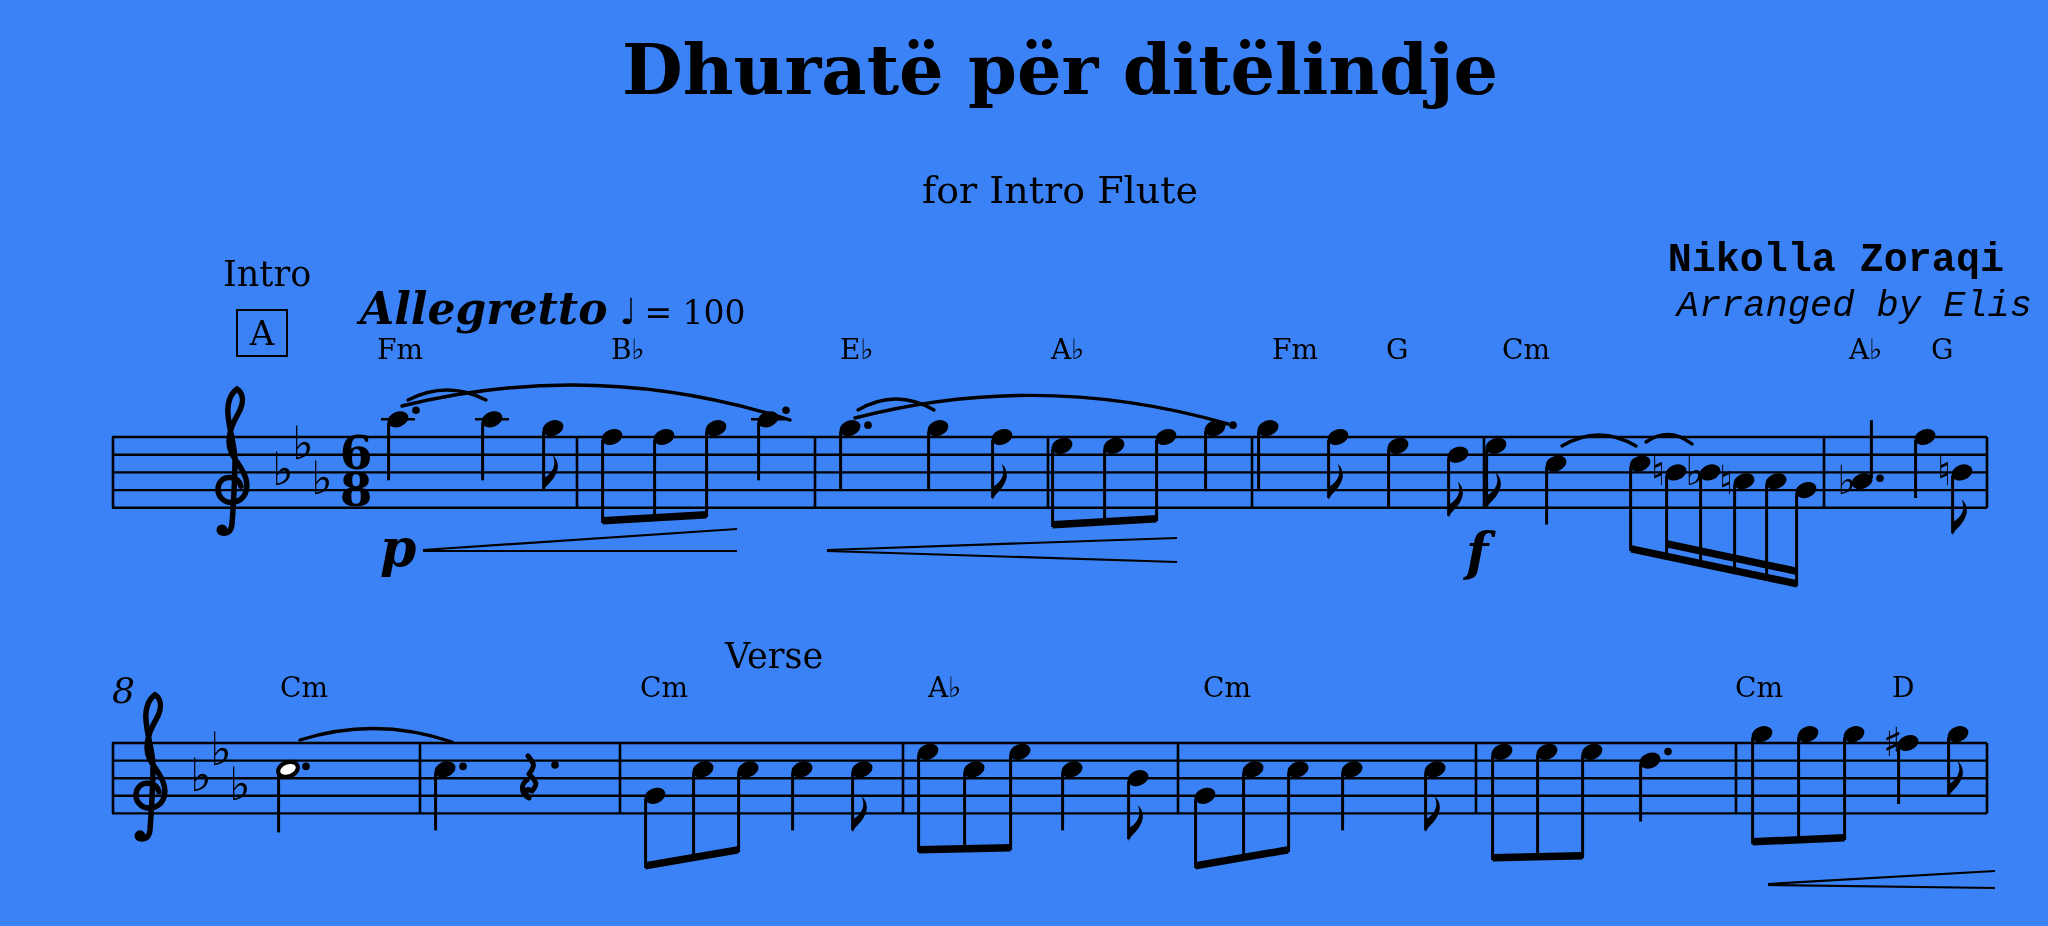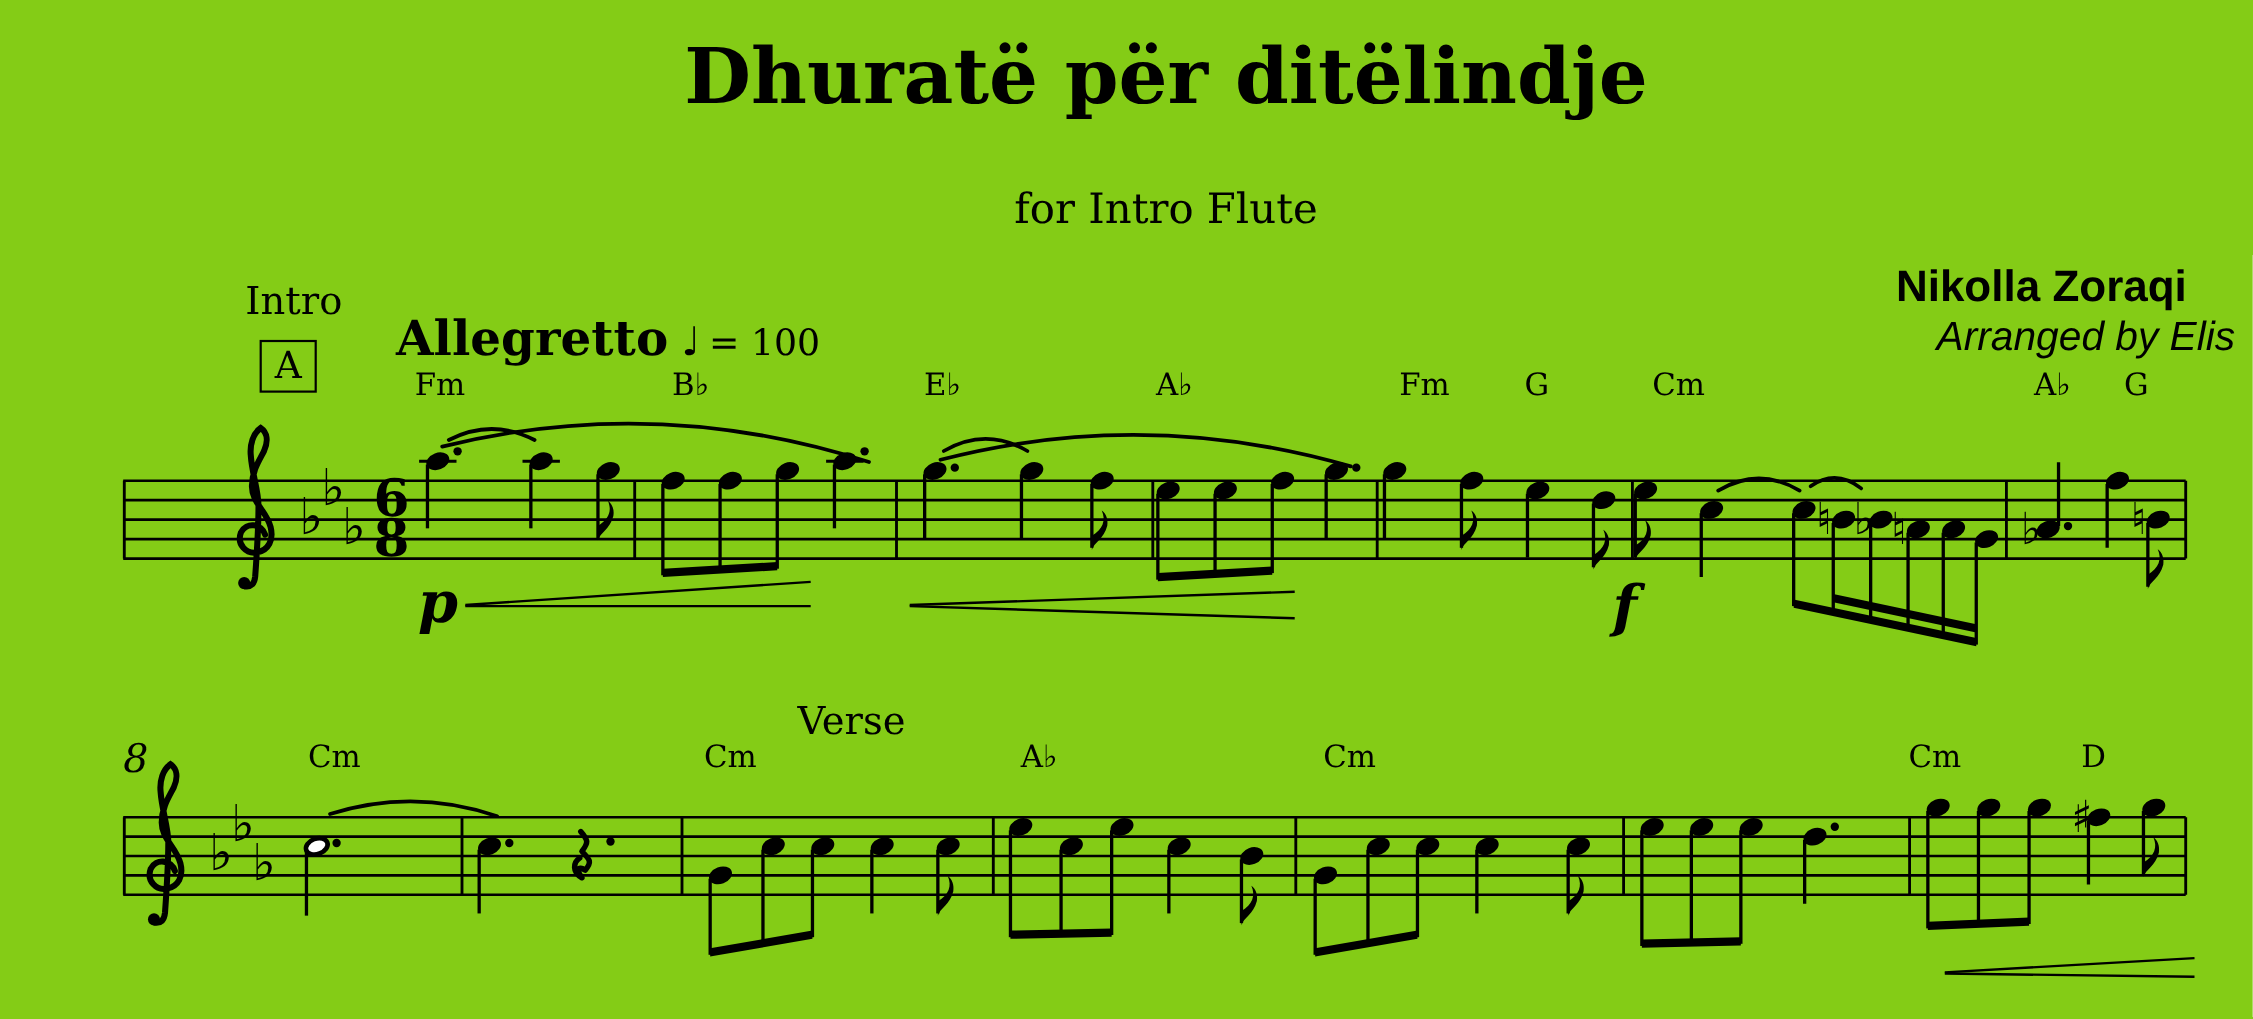--- a/index.html
+++ b/index.html
@@ -3,7 +3,7 @@
 <meta charset="utf-8">
 <style>
   html,body{margin:0;padding:0;background:#ffffff;}
-  #score{position:relative;width:2048px;height:926px;background:#84cc16;color:#000;overflow:hidden;}
+  #score{position:relative;width:2048px;height:926px;background:#3b82f6;color:#000;overflow:hidden;}
   #score .abs{position:absolute;white-space:nowrap;}
   .title{left:1060px;top:28px;transform:translateX(-50%);font-family:"DejaVu Serif","Liberation Serif",serif;font-weight:bold;font-size:70px;}
   .subtitle{left:1060px;top:168px;transform:translateX(-50%);font-family:"DejaVu Serif","Liberation Serif",serif;font-size:38px;}

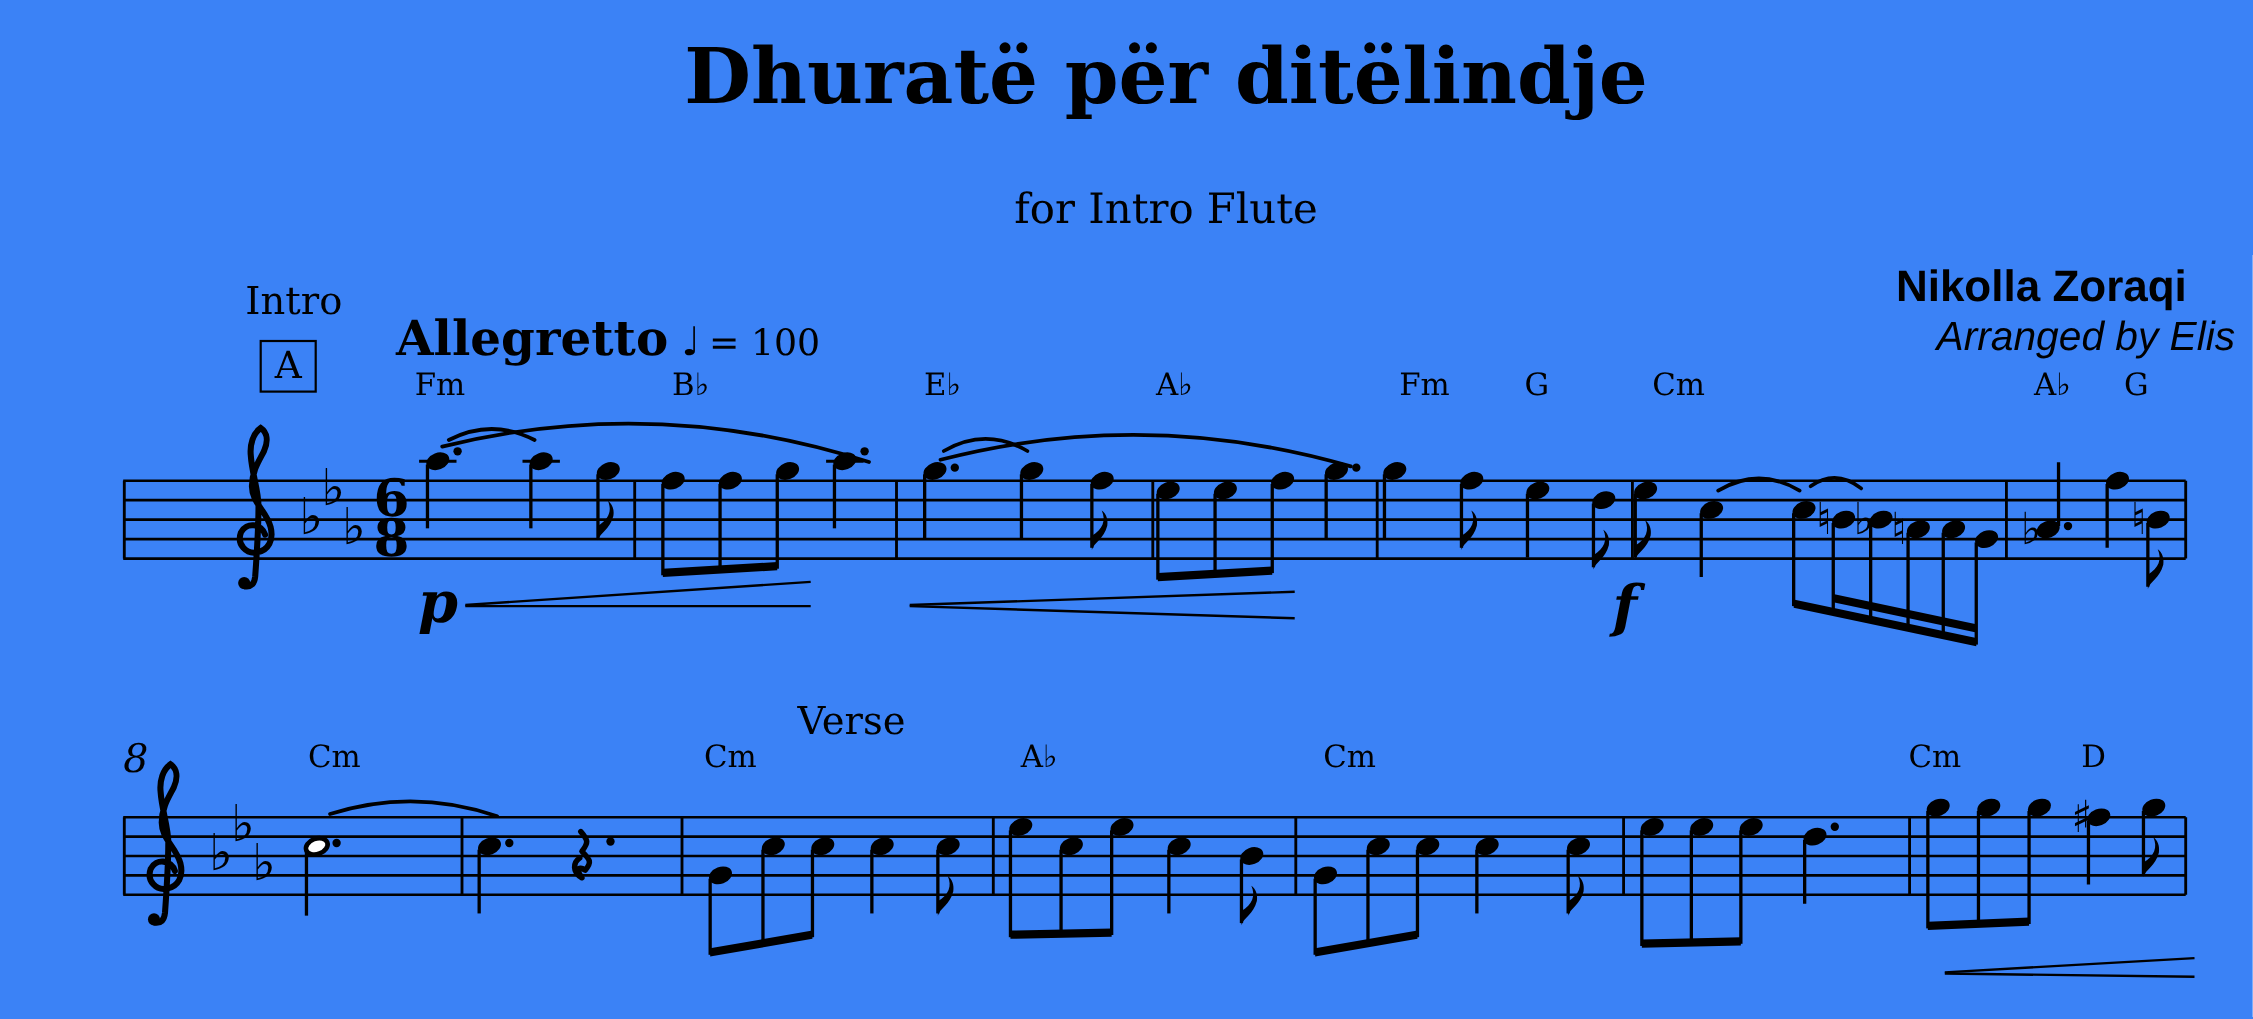--- a/index.html
+++ b/index.html
@@ -7,7 +7,7 @@
   #score .abs{position:absolute;white-space:nowrap;}
   .title{left:1060px;top:28px;transform:translateX(-50%);font-family:"DejaVu Serif","Liberation Serif",serif;font-weight:bold;font-size:70px;}
   .subtitle{left:1060px;top:168px;transform:translateX(-50%);font-family:"DejaVu Serif","Liberation Serif",serif;font-size:38px;}
-  .credits{right:16px;top:238px;text-align:left;font-family:Liberation Sans, sans-serif;}
+  .credits{right:16px;top:238px;text-align:center;font-family:Liberation Mono, monospace;}
   .composer{font-weight:bold;font-size:40px;line-height:46px;}
   .arranger{font-style:italic;font-size:37px;line-height:44px;margin-left:37px;}
   .intro{left:223px;top:254px;font-family:"DejaVu Serif","Liberation Serif",serif;font-size:35px;}

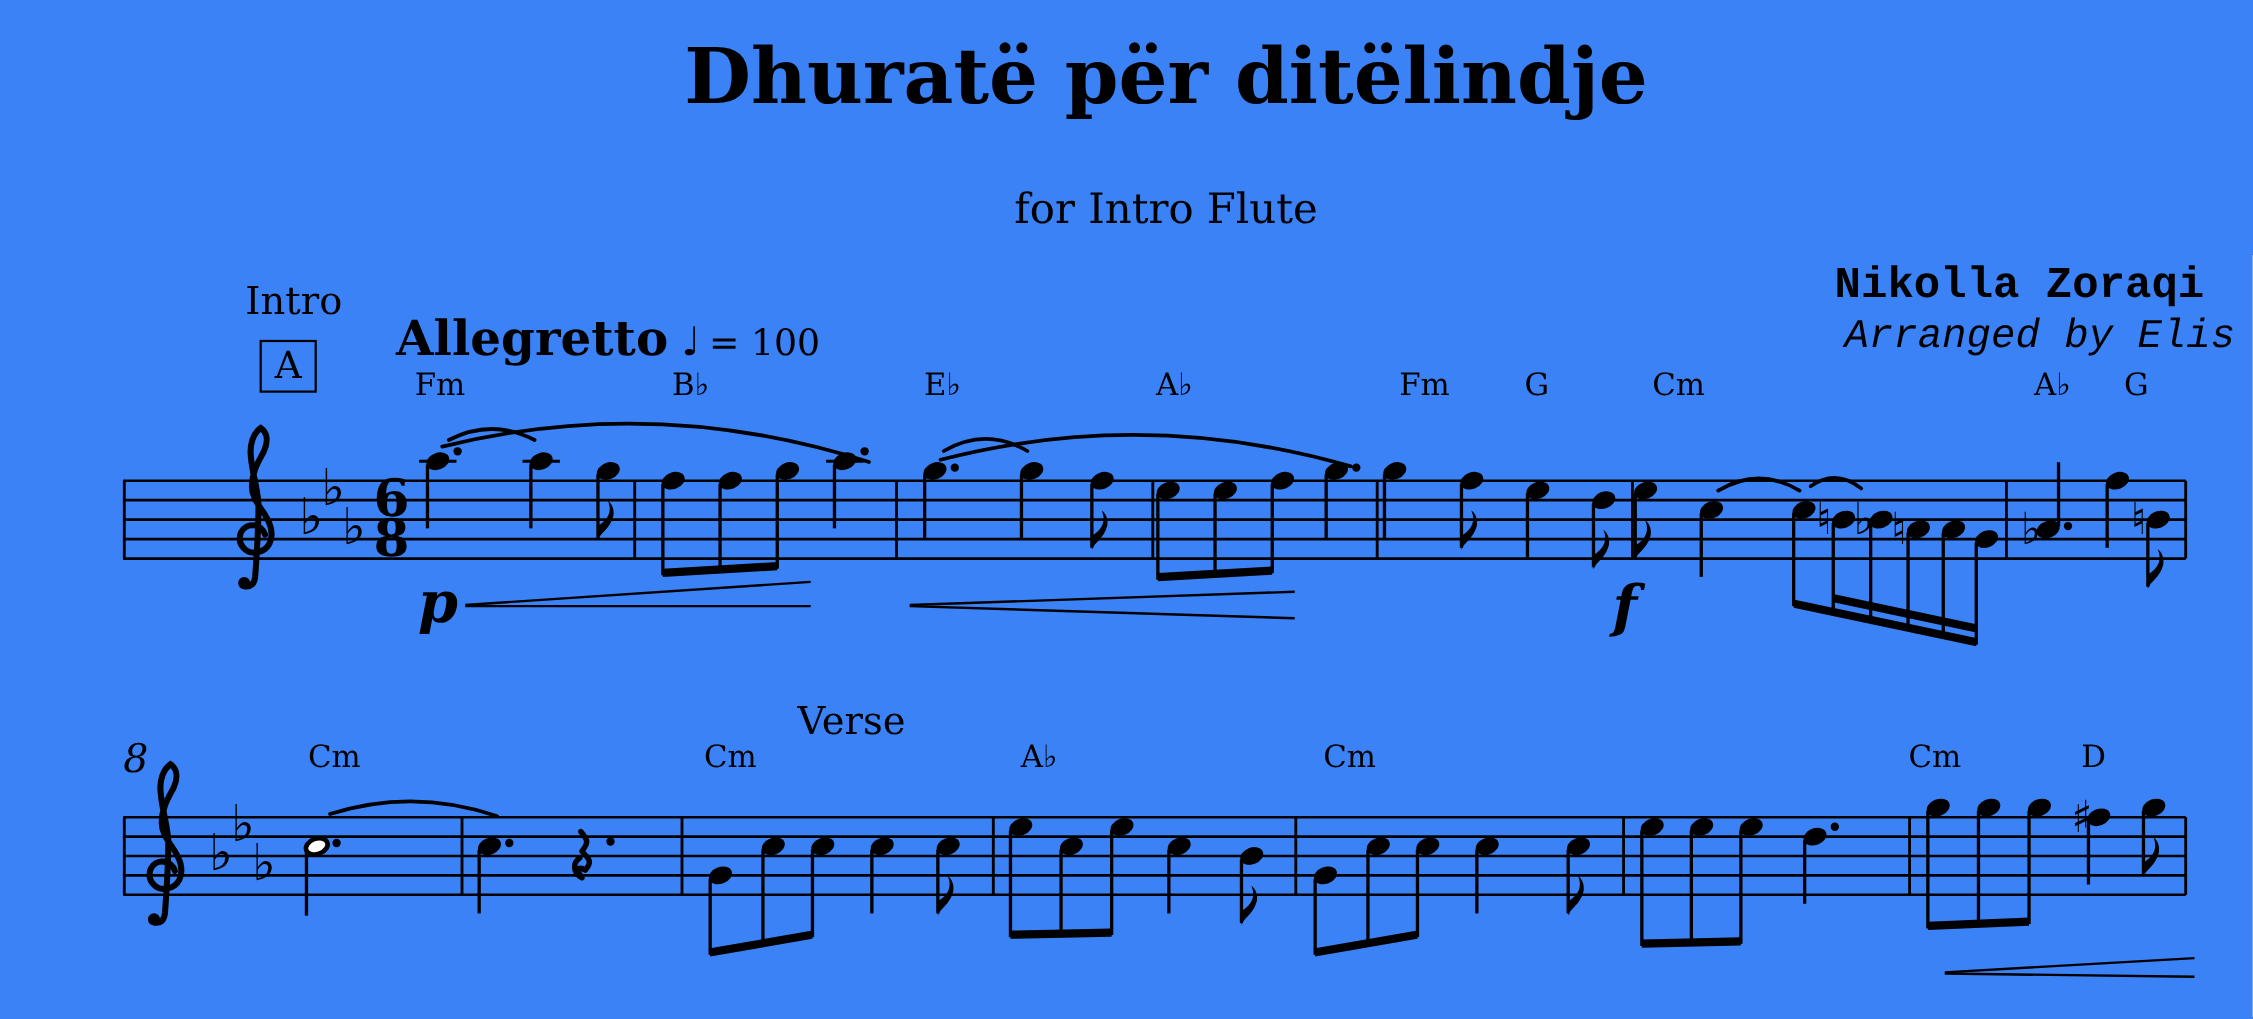--- a/index.html
+++ b/index.html
@@ -13,7 +13,7 @@
   .intro{left:223px;top:254px;font-family:"DejaVu Serif","Liberation Serif",serif;font-size:35px;}
   .rehearsal{left:236px;top:309px;width:48px;height:44px;border:2.5px solid #000;display:flex;align-items:center;justify-content:center;font-family:"DejaVu Serif","Liberation Serif",serif;font-size:34px;}
   .tempo{left:360px;top:283px;font-family:"DejaVu Serif","Liberation Serif",serif;}
-  .tempo .tlabel{font-weight:bold;font-size:44px;}
+  .tempo .tlabel{font-weight:bold;font-size:44px;font-style:italic;}
   .tempo .tnote{font-family:"DejaVu Sans","Liberation Sans",sans-serif;font-size:36px;padding:0 8px 0 12px;}
   .tempo .tval{font-size:33px;}
   .verse{left:725px;top:636px;font-family:"DejaVu Serif","Liberation Serif",serif;font-size:35px;}

